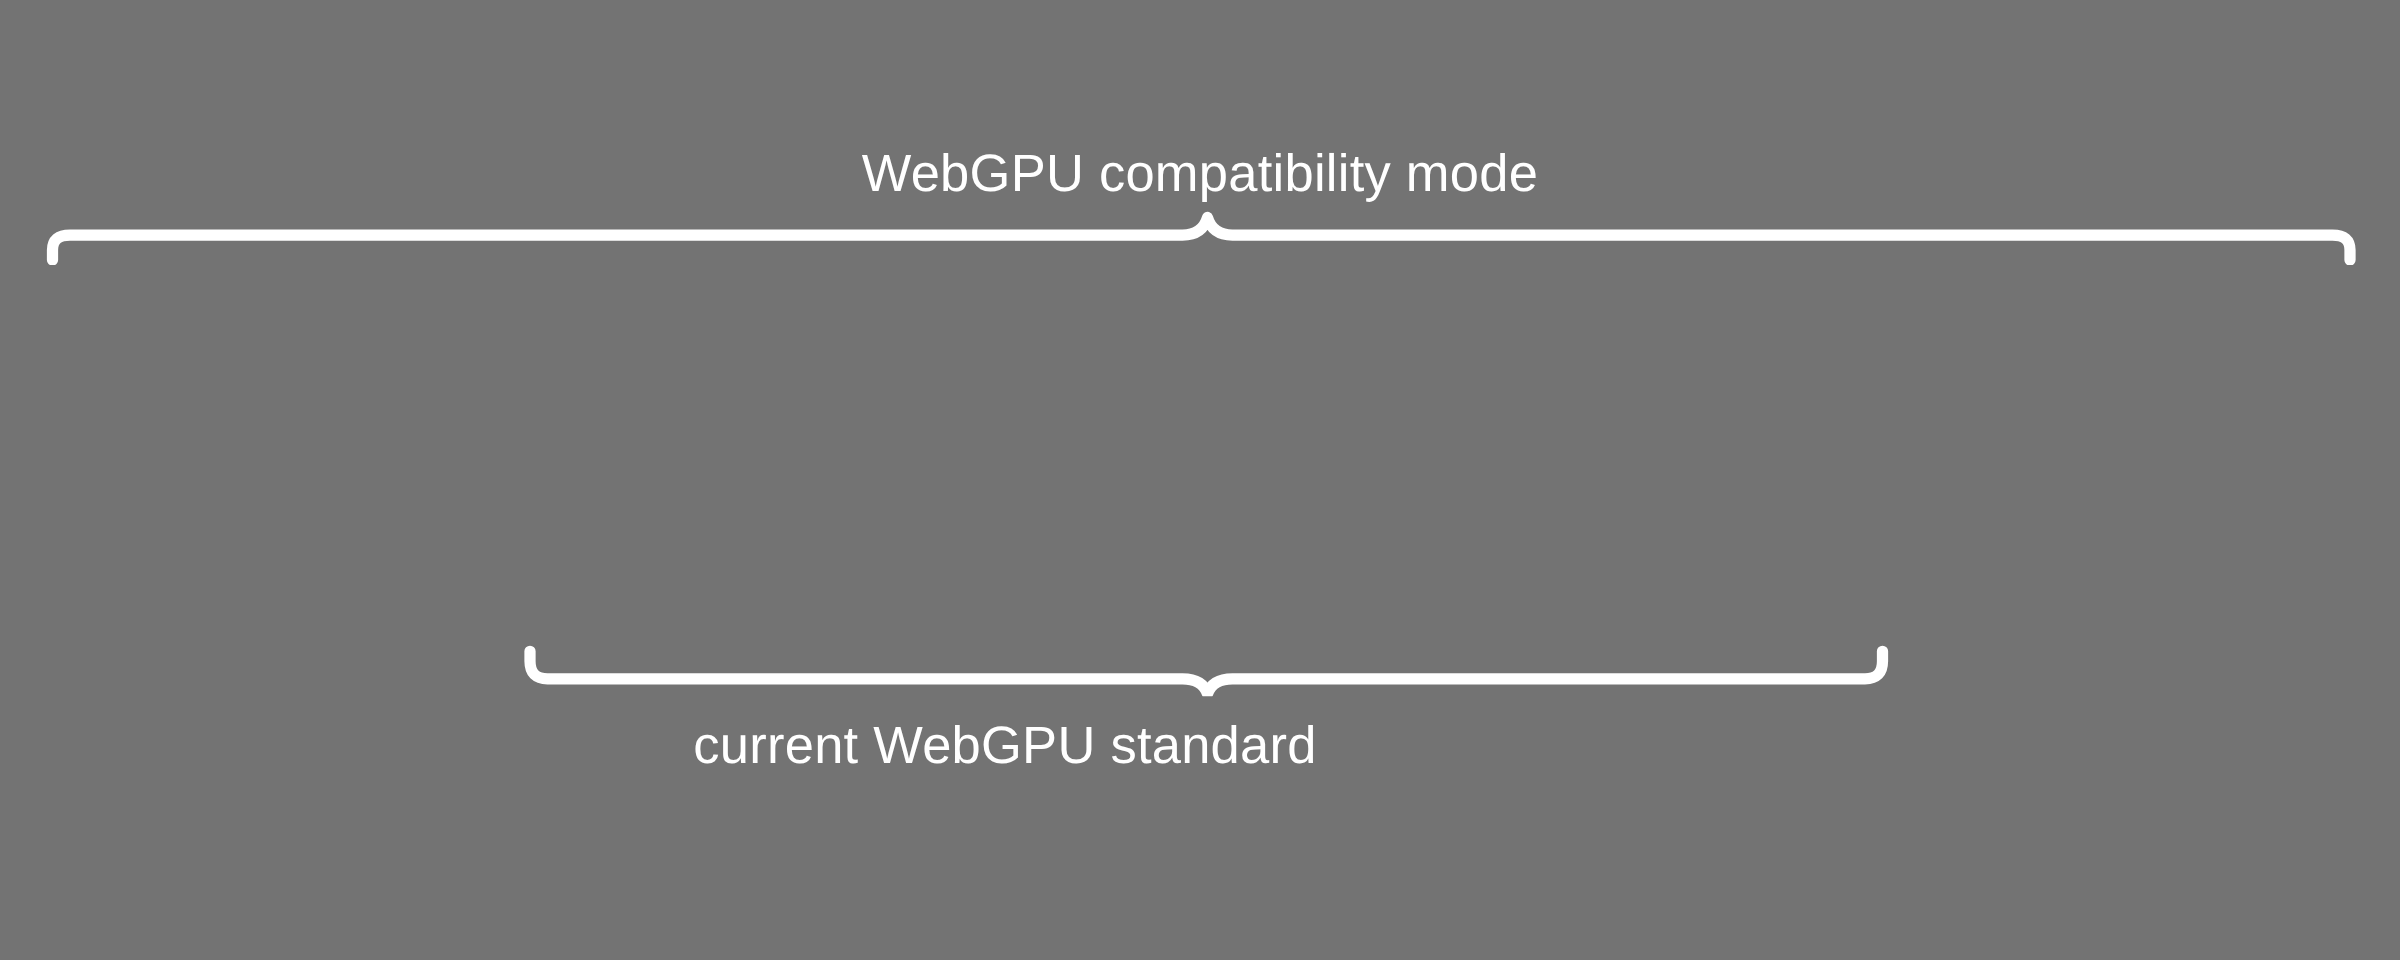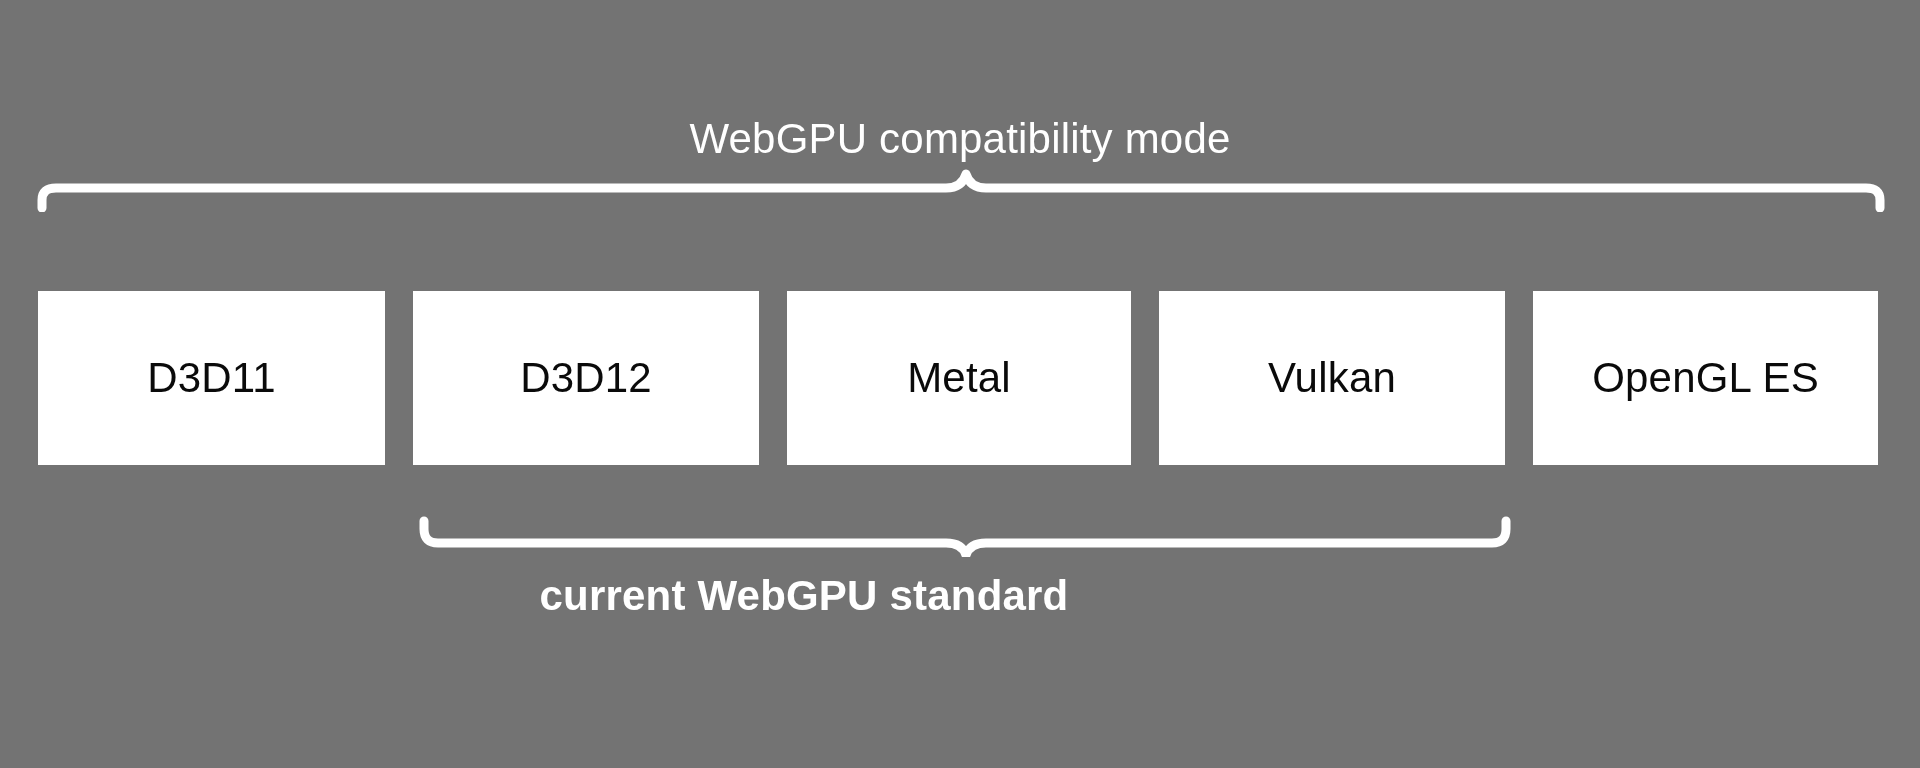--- a/index.html
+++ b/index.html
@@ -117,23 +117,6 @@
              L 1880,40"></path>
   </svg>
 
-  <div id="boxes-row">
-    <div class="platform-box w-d3d11">
-      <span class="box-label">D3D11</span>
-    </div>
-    <div class="platform-box w-d3d12">
-      <span class="box-label">D3D12</span>
-    </div>
-    <div class="platform-box w-metal">
-      <span class="box-label">Metal</span>
-    </div>
-    <div class="platform-box w-vulkan">
-      <span class="box-label">Vulkan</span>
-    </div>
-    <div class="platform-box w-opengl">
-      <span class="box-label">OpenGL ES</span>
-    </div>
-  </div>
 
   <svg id="bottom-brace-wrap" class="brace-svg" width="1920" height="44" viewBox="0 0 1920 44">
     <path class="brace-path" d="M 424,8

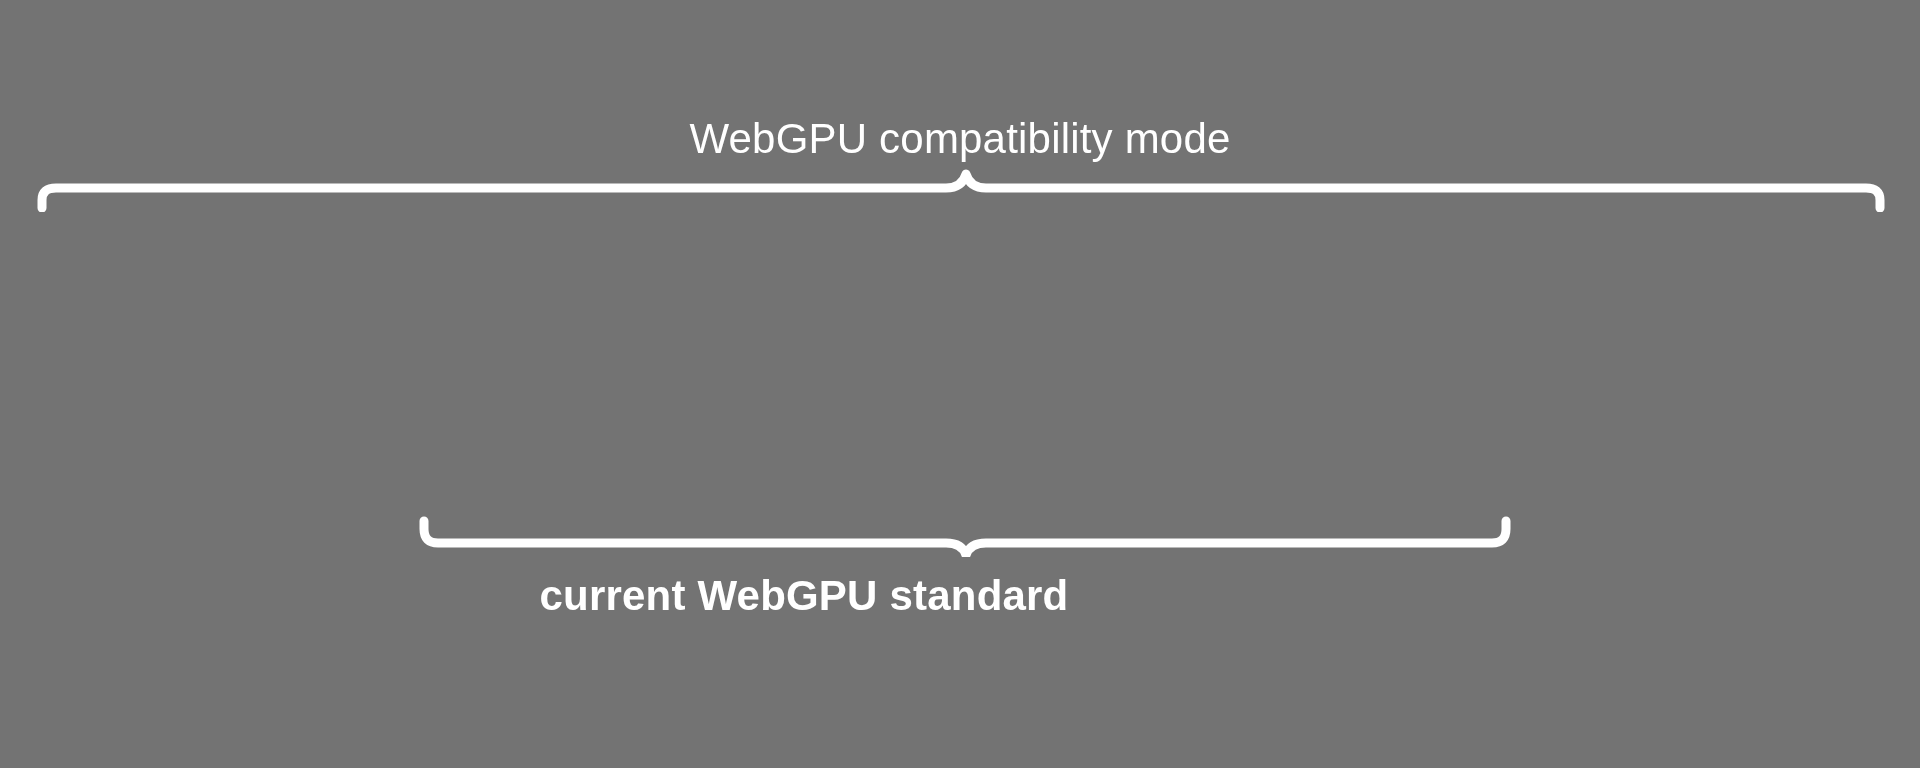--- a/index.html
+++ b/index.html
@@ -92,7 +92,7 @@
     text-align: center;
     color: #FFFFFF;
     font-size: 42px;
-    font-weight: 700;
+    font-weight: 400;
     letter-spacing: 0.2px;
     line-height: 48px;
     white-space: nowrap;

